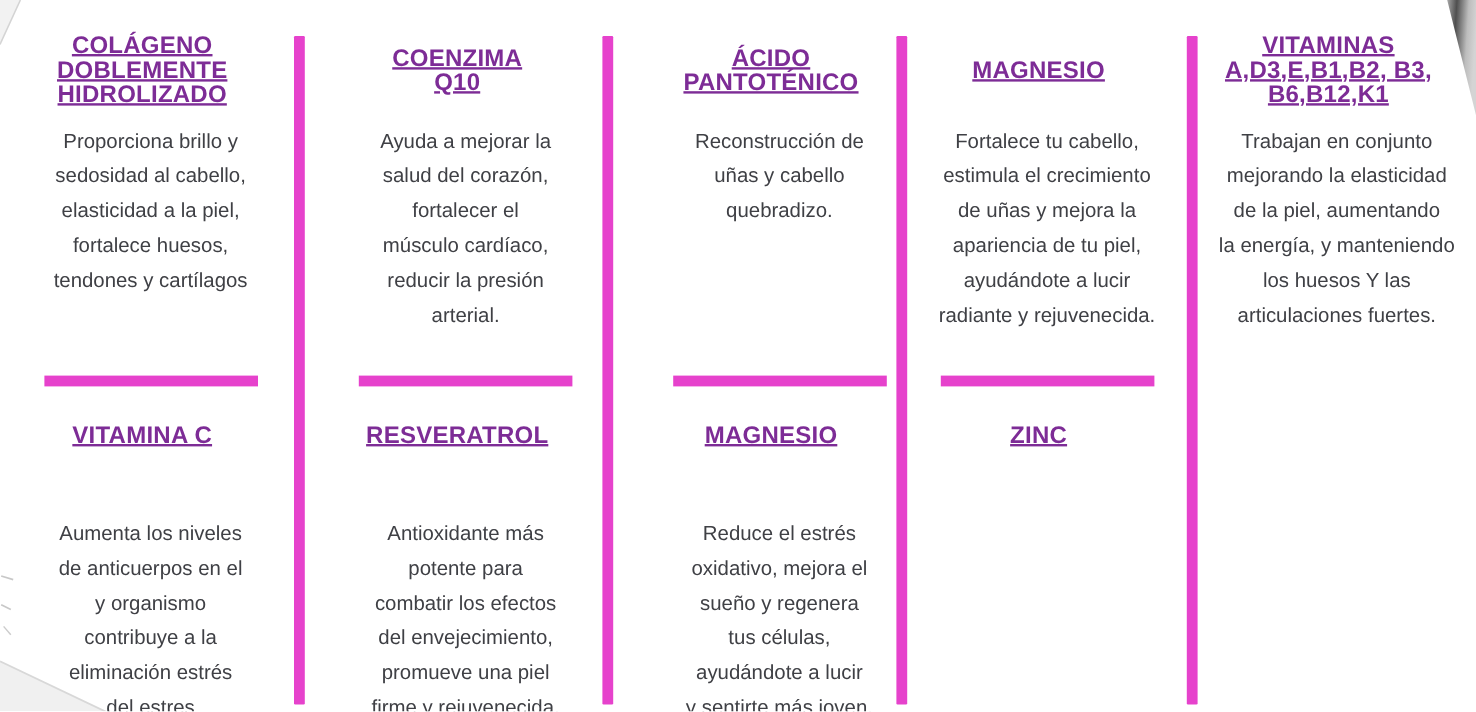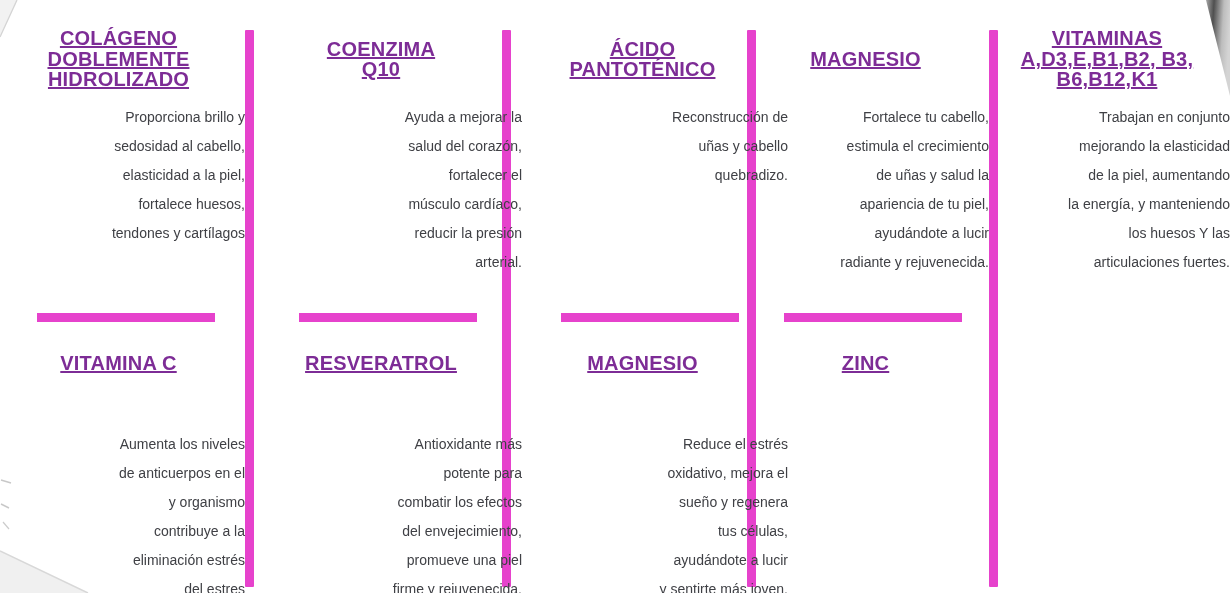--- a/index.html
+++ b/index.html
@@ -34,8 +34,8 @@
   .bottom-title{top:352px;line-height:22px;}
   .desc{
     position:absolute;left:0;right:0;margin:0;
-    text-align:right;color:var(--body-text);
-    font-size:14px;line-height:29px;white-space:pre-line;
+    text-align:center;color:var(--body-text);
+    font-size:17px;line-height:29px;white-space:pre-line;
   }
   .top-desc{top:103px;}
   .bottom-desc{top:384px;margin-top:46px;}

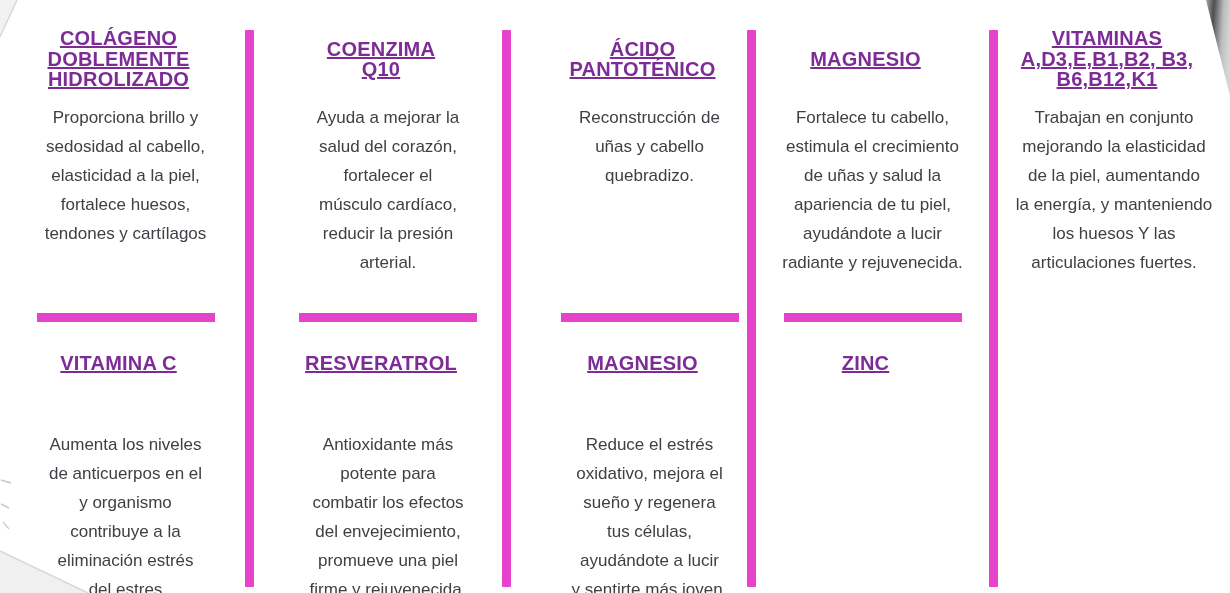--- a/index.html
+++ b/index.html
@@ -117,7 +117,7 @@
     <h2 class="title top-title">MAGNESIO</h2>
     <p class="desc top-desc">Fortalece tu cabello,
 estimula el crecimiento
-de uñas y salud la
+de uñas y mejora la
 apariencia de tu piel,
 ayudándote a lucir
 radiante y rejuvenecida.</p>

